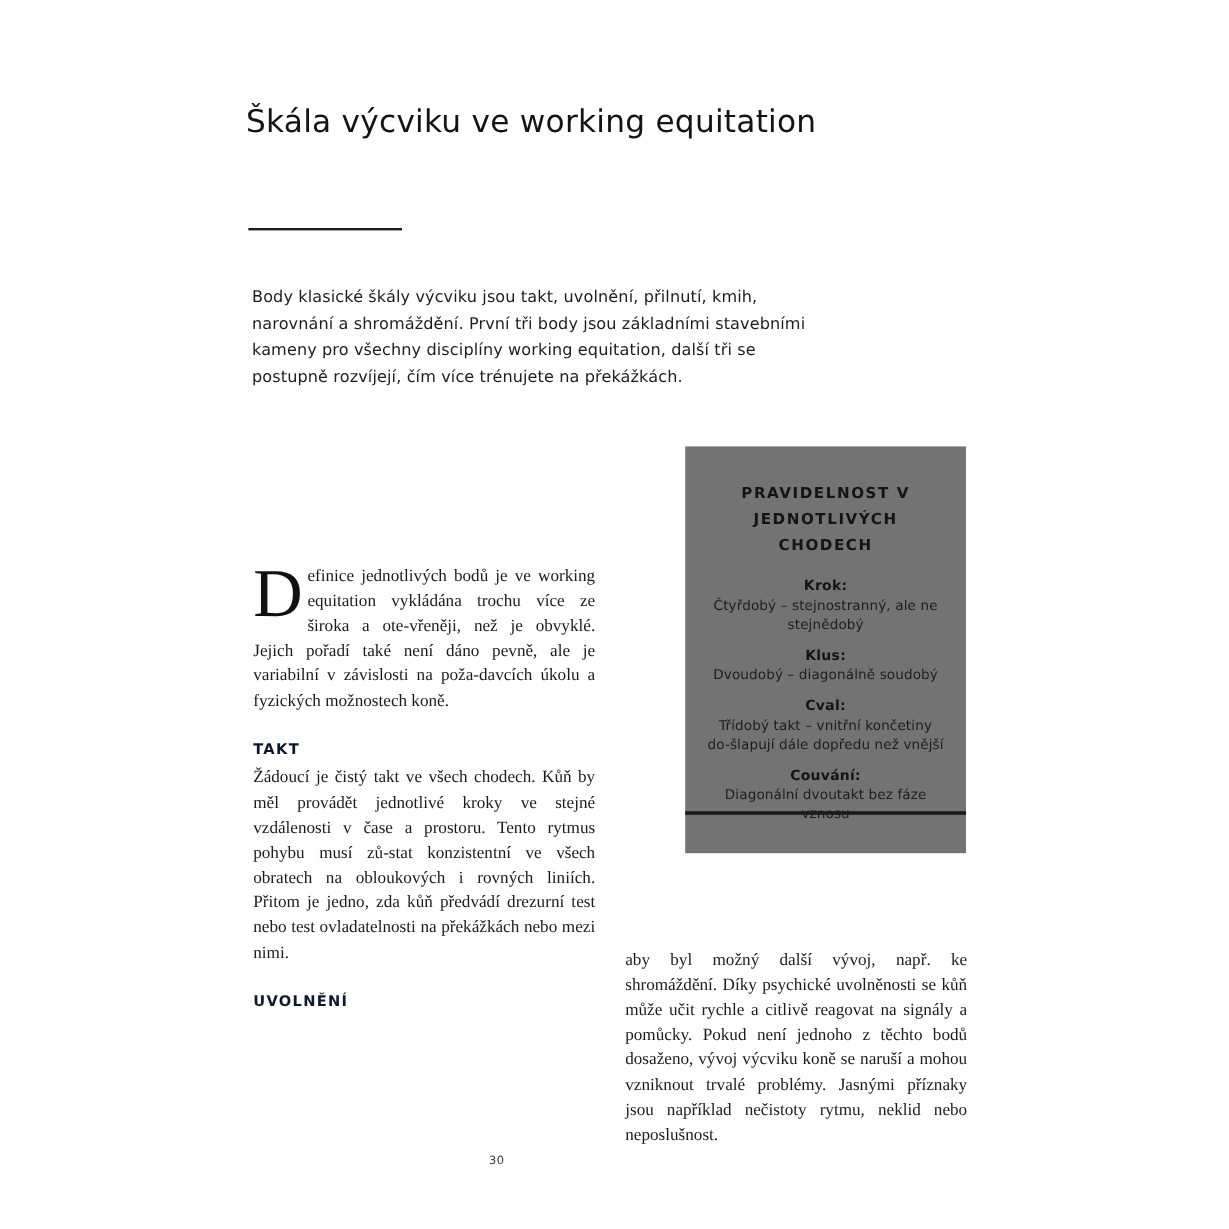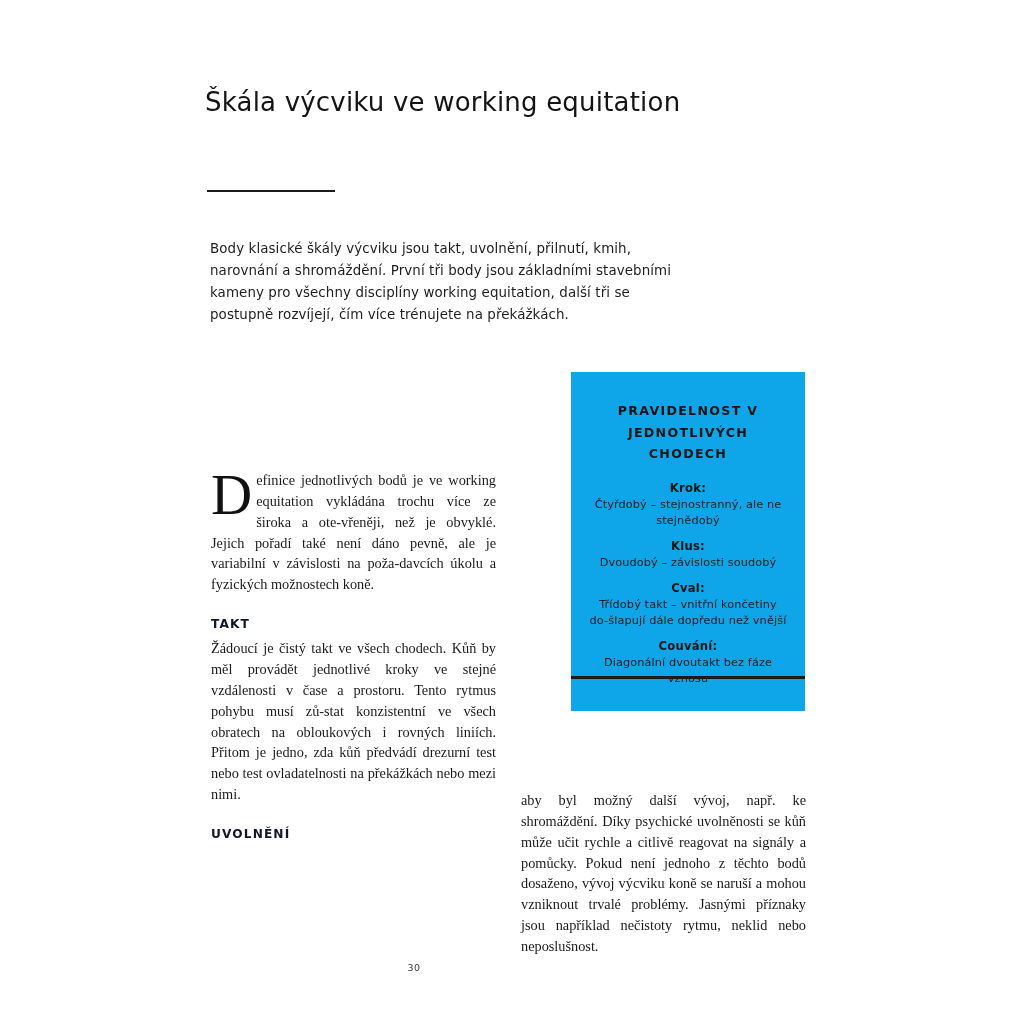--- a/index.html
+++ b/index.html
@@ -113,7 +113,7 @@
     left: 571px;
     top: 372px;
     width: 234px;
-    background: #0ea5e9;
+    background: #737373;
     box-sizing: border-box;
     padding: 28px 16px 22px 16px;
     text-align: center;

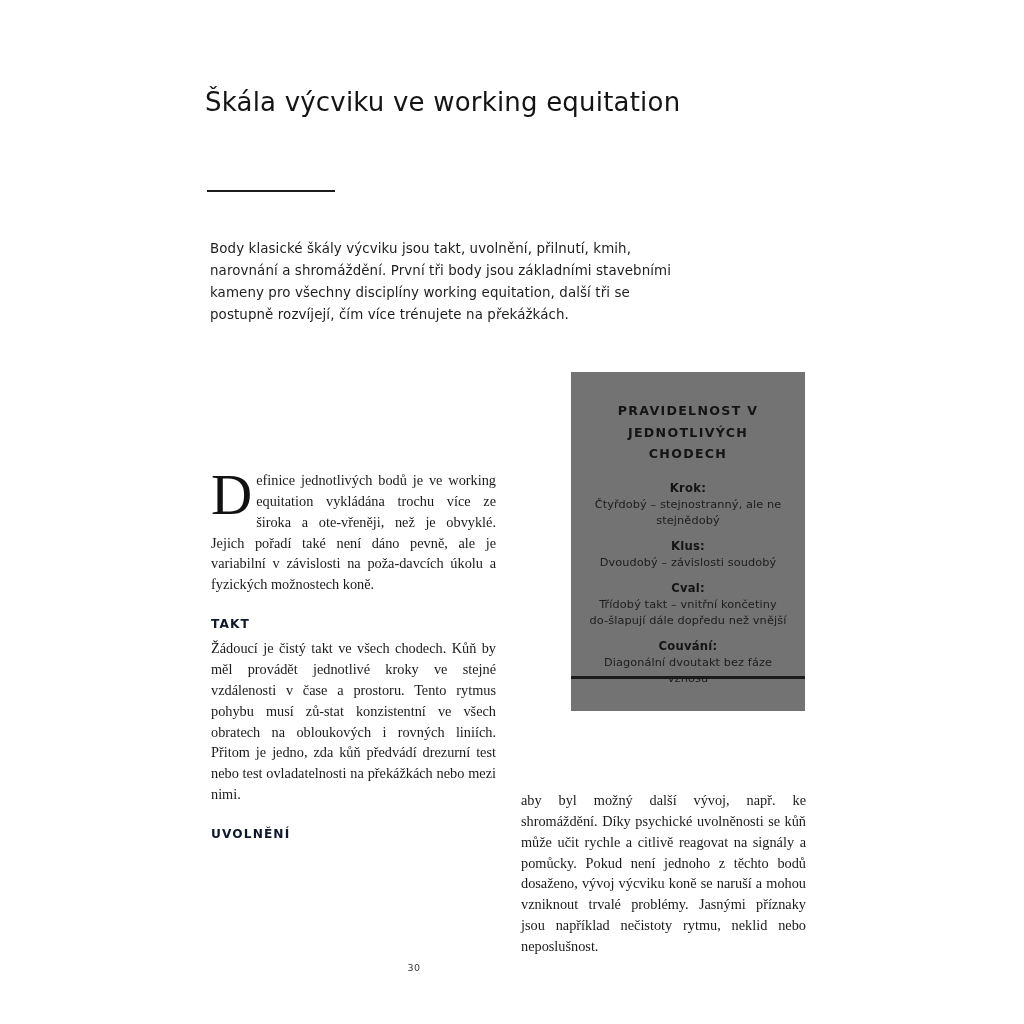--- a/index.html
+++ b/index.html
@@ -196,7 +196,7 @@
     <div class="sb-def">Čtyřdobý – stejnostranný, ale ne stejnědobý</div>
 
     <div class="sb-term">Klus:</div>
-    <div class="sb-def">Dvoudobý – závislosti soudobý</div>
+    <div class="sb-def">Dvoudobý – diagonálně soudobý</div>
 
     <div class="sb-term">Cval:</div>
     <div class="sb-def">Třídobý takt – vnitřní končetiny do-šlapují dále dopředu než vnější</div>

